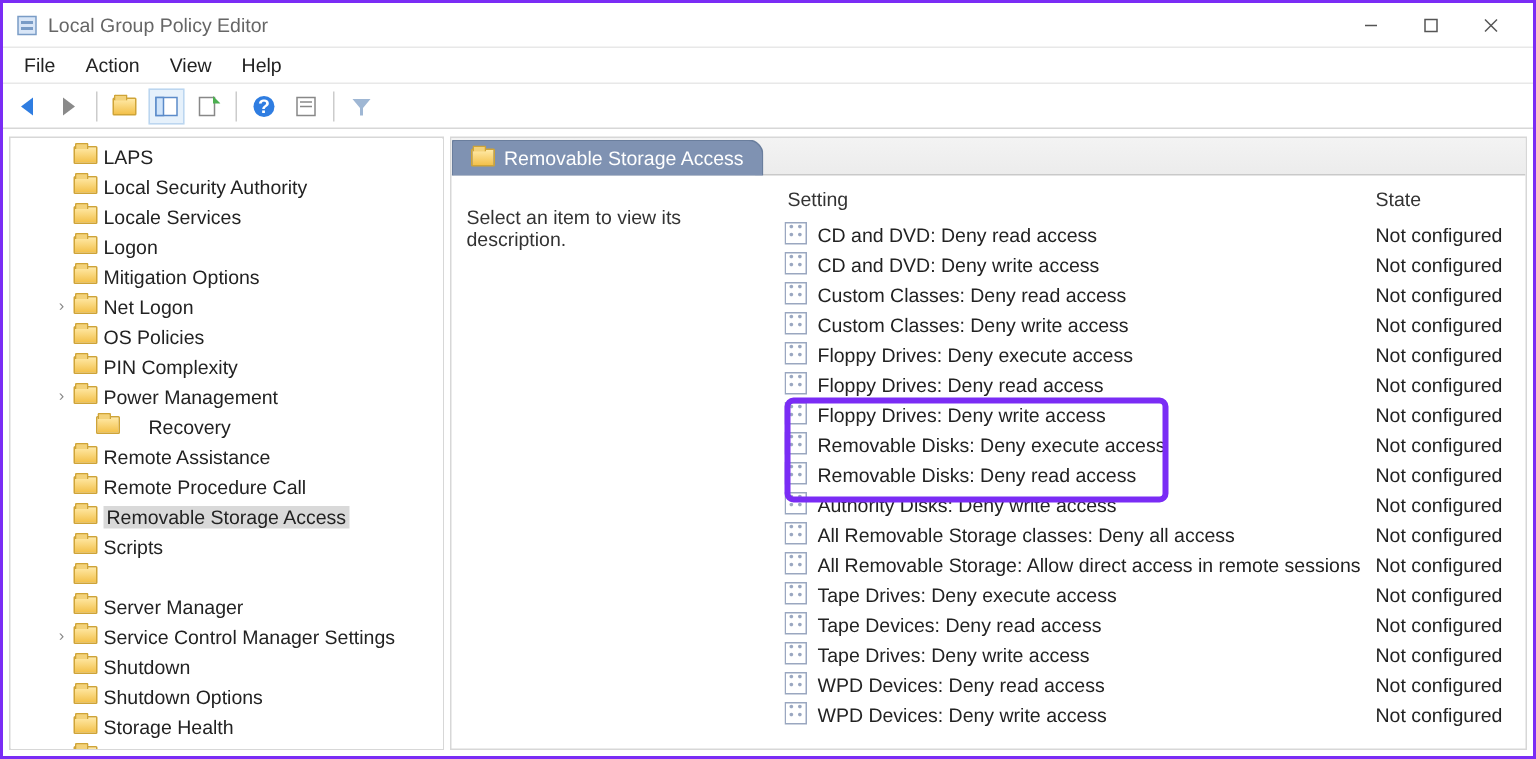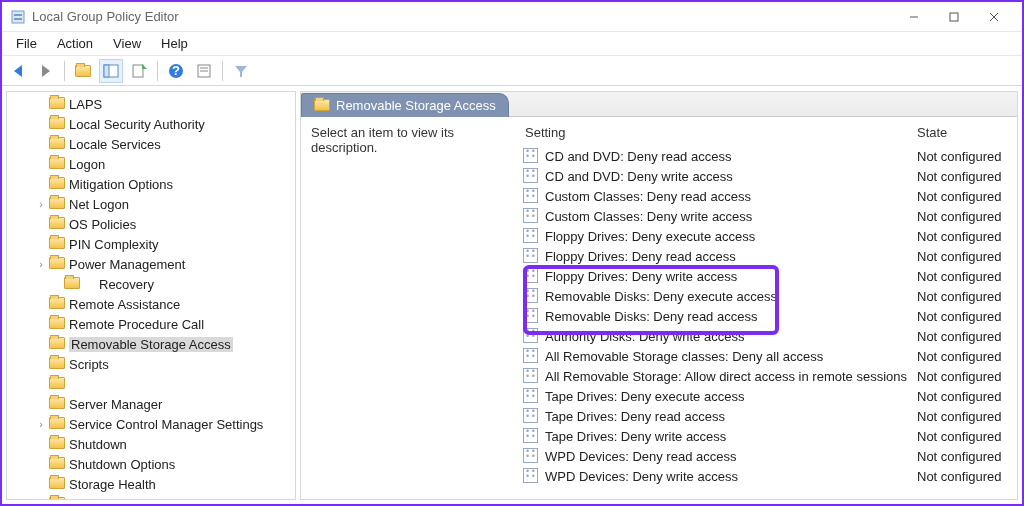--- a/index.html
+++ b/index.html
@@ -40,7 +40,7 @@
   .tab { display: flex; align-items: center; gap: 6px; padding: 4px 12px; background: #7f92b2; color: #fff; border: 1px solid #6a7e9d; border-bottom: none; border-radius: 2px 10px 0 0; position:relative; top:1px;}
   .tab .folder-icon { width: 16px; height: 14px; display:inline-block;}
   .details-body { flex: 1; display: flex; padding: 8px 0 0 10px; border-top:1px solid #c9c9c9; overflow:hidden;}
-  .desc-col { width: 212px; color: #333; }
+  .desc-col { width: 212px; color: #333; margin-top: 12px; }
   .list-col { flex: 1; display: flex; flex-direction: column; overflow:hidden;}
   .list-header { display: flex; color: #333; padding-bottom: 6px; }
   .list-header .hsetting { flex: 1; padding-left: 2px; }

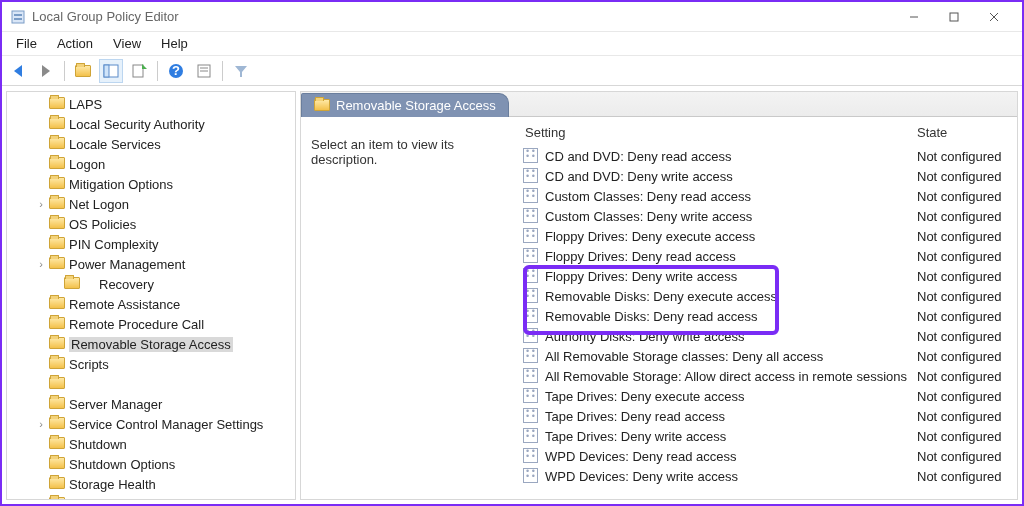--- a/index.html
+++ b/index.html
@@ -340,7 +340,7 @@
               </div>
               <div class="list-row">
                 <span class="picon"><span class="policy-ico"></span></span>
-                <span class="psetting">Tape Drives: Deny read access</span>
+                <span class="psetting">Tape Devices: Deny read access</span>
                 <span class="pstate">Not configured</span>
               </div>
               <div class="list-row">

